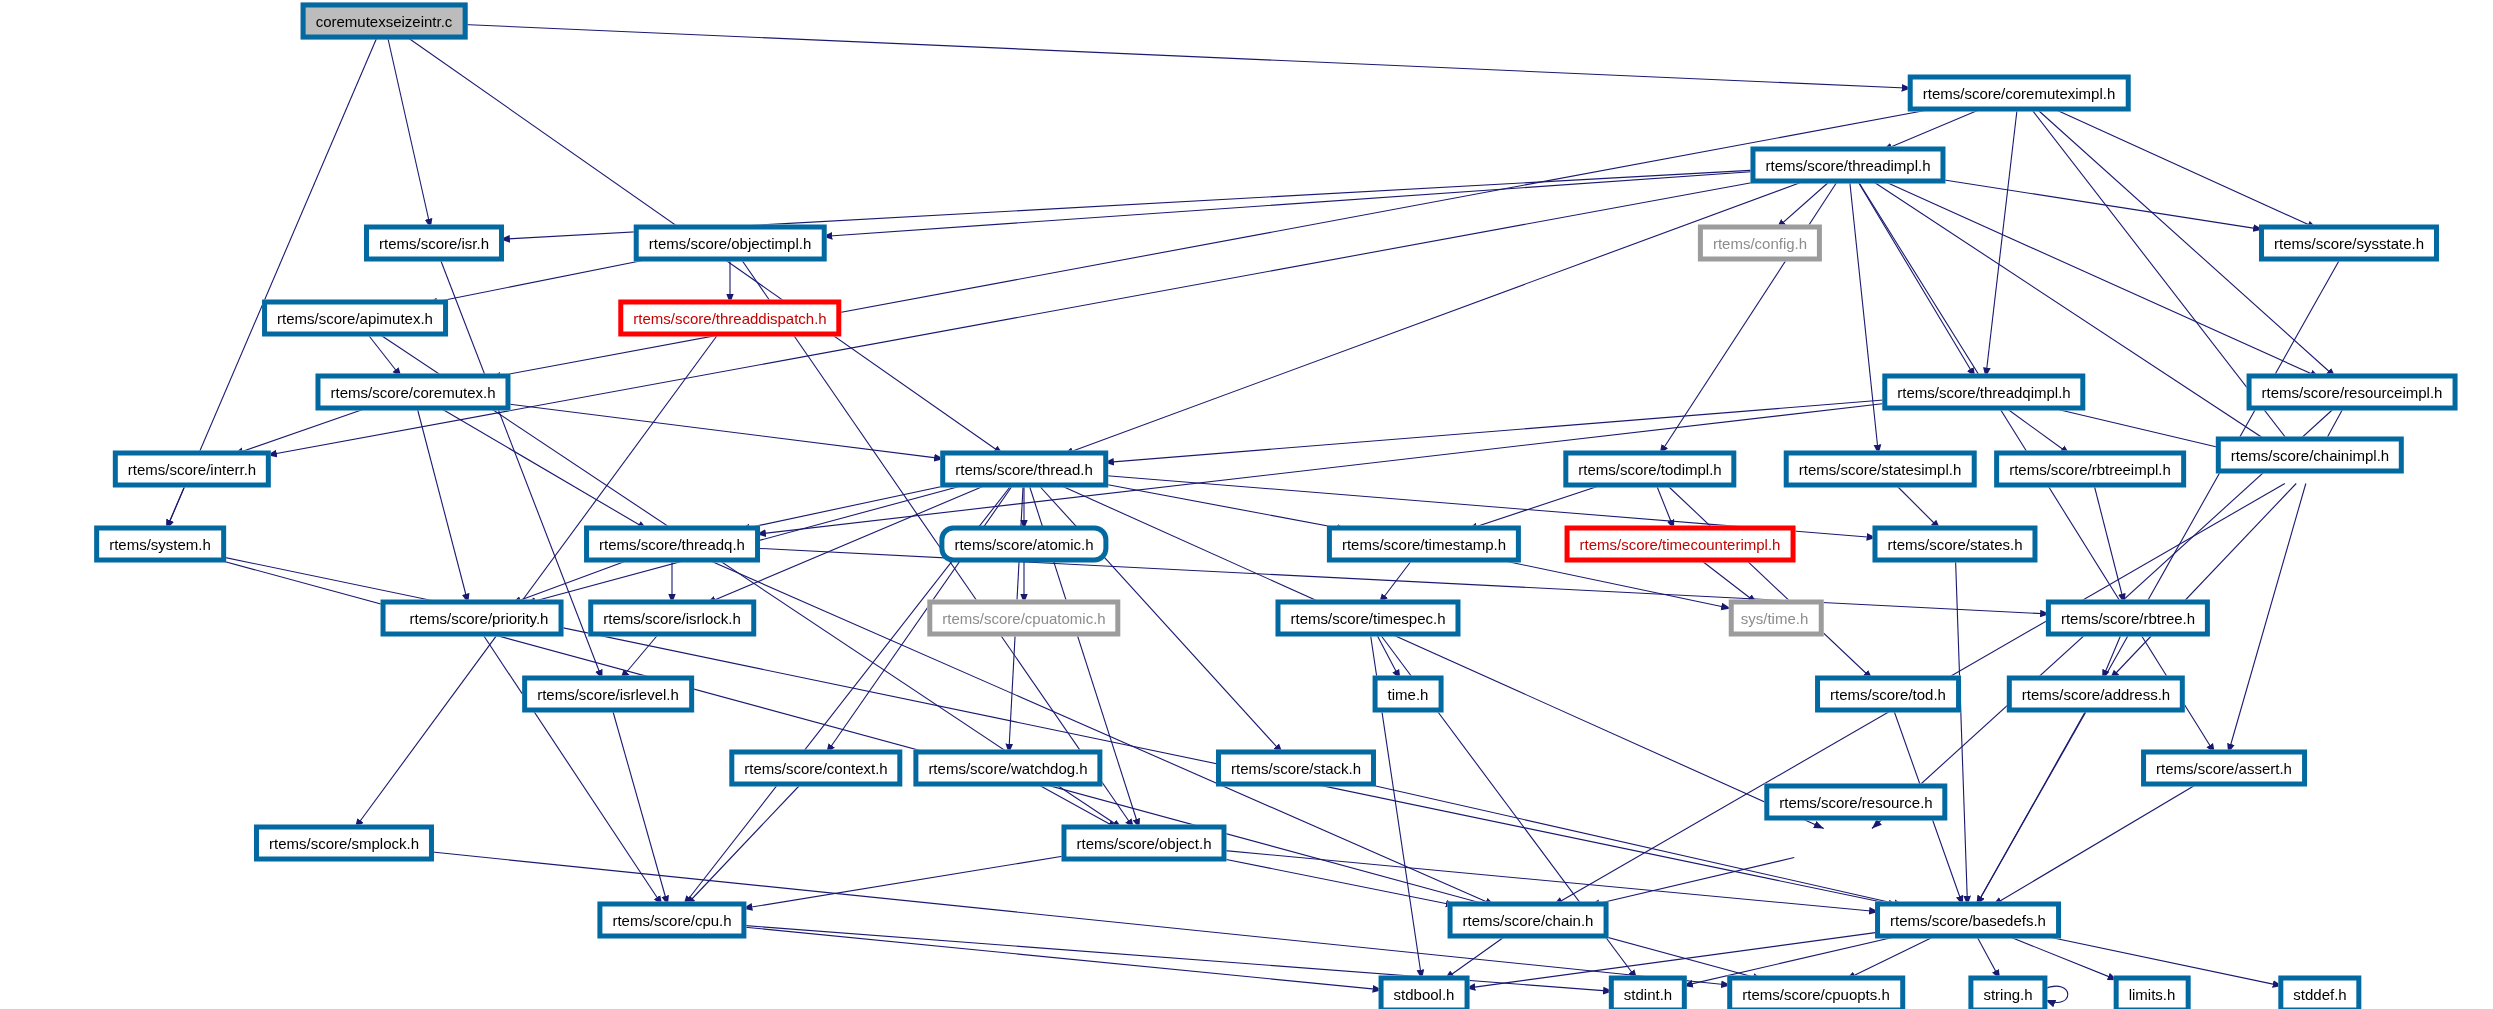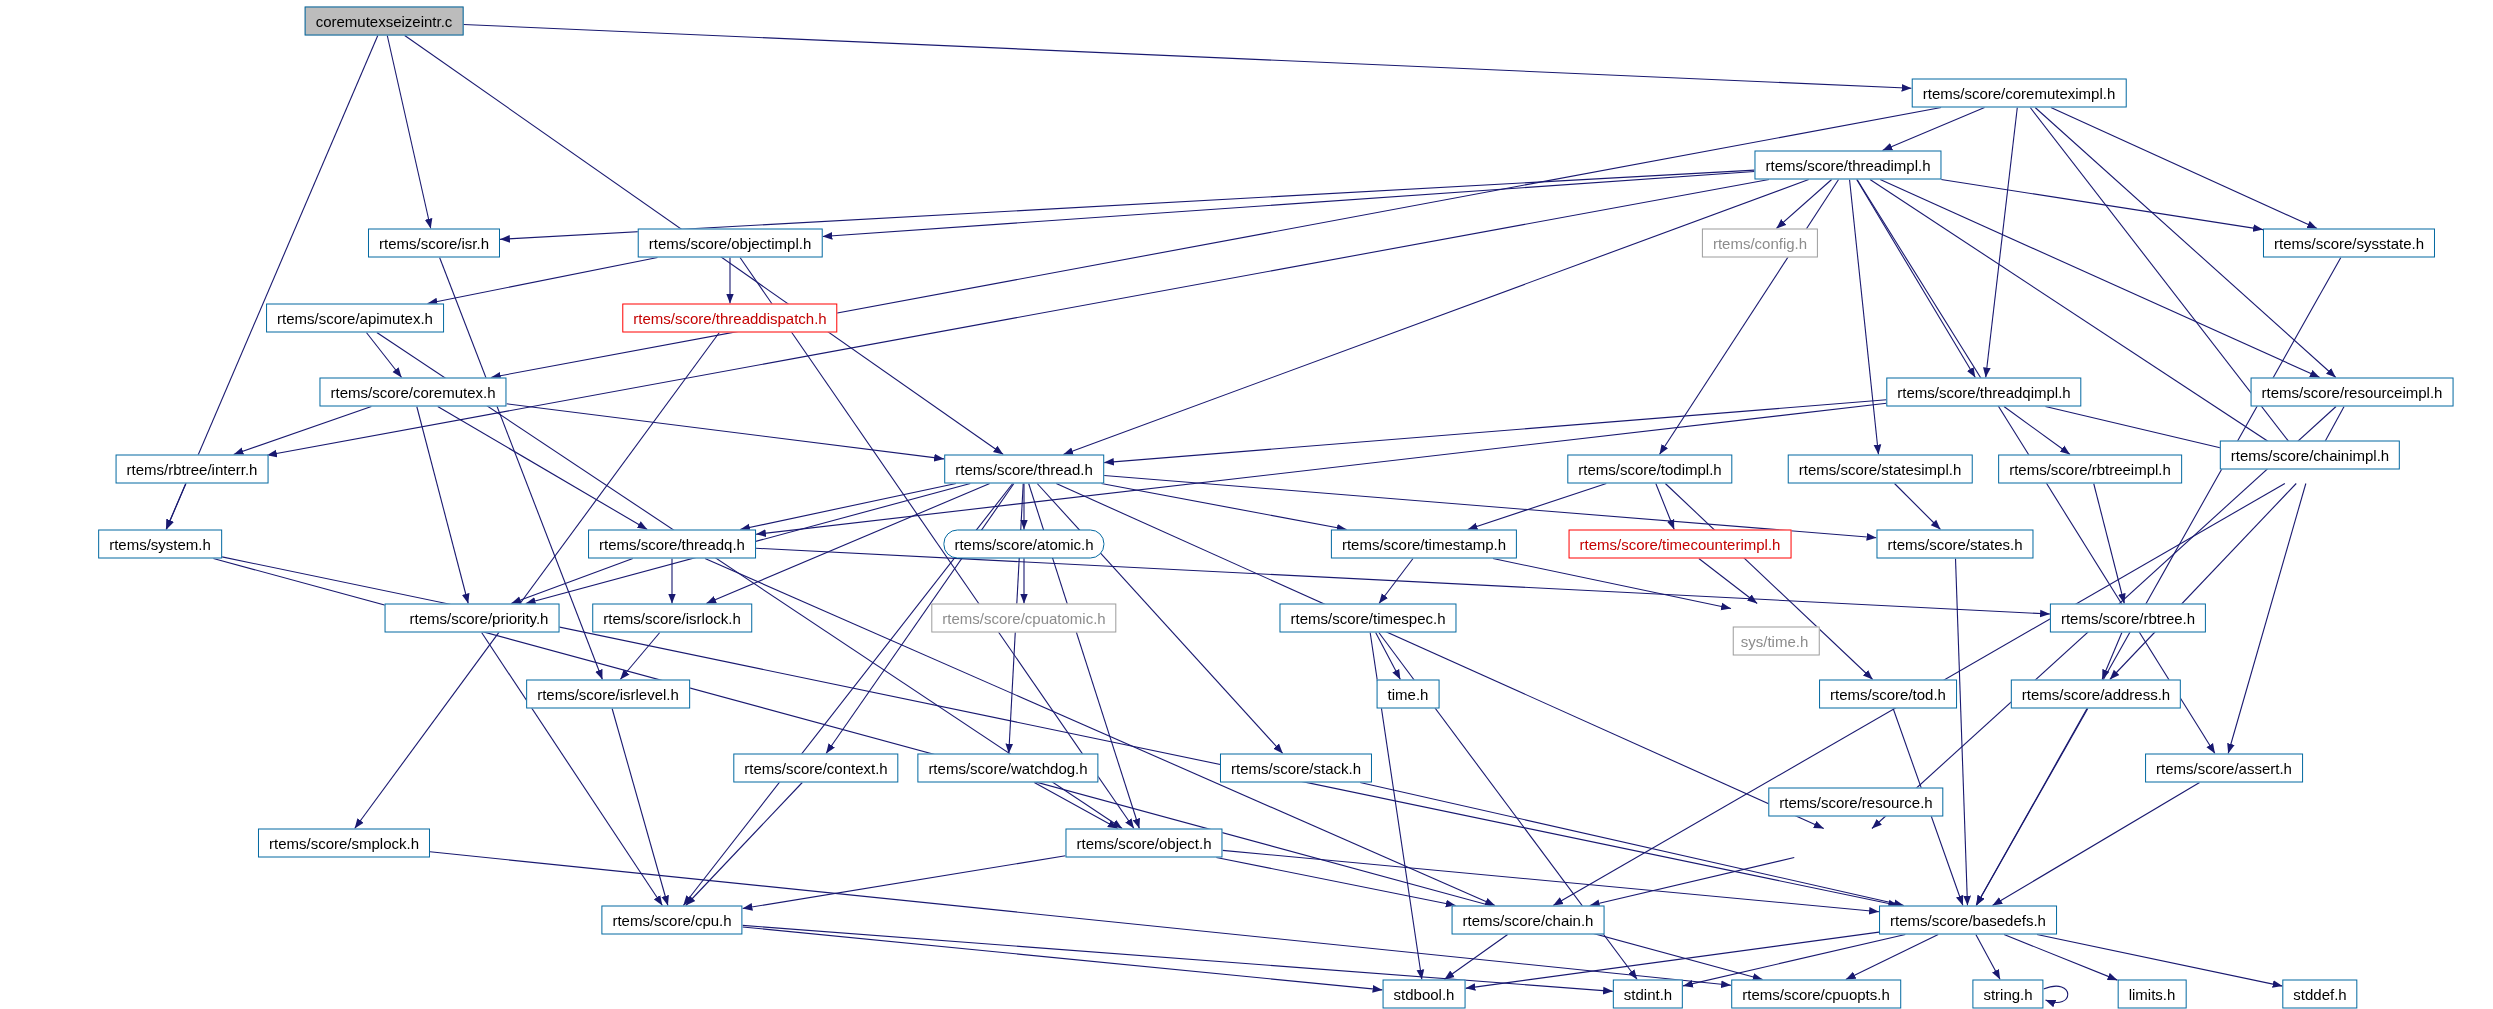--- a/index.html
+++ b/index.html
@@ -17,7 +17,7 @@
     transform:translate(-50%,-50%);
     z-index:2;
     background:#fff;
-    border:1px solid #0369a1;
+    border:5px solid #0369a1;
     color:#000;
     font-size:15px;
     line-height:1;

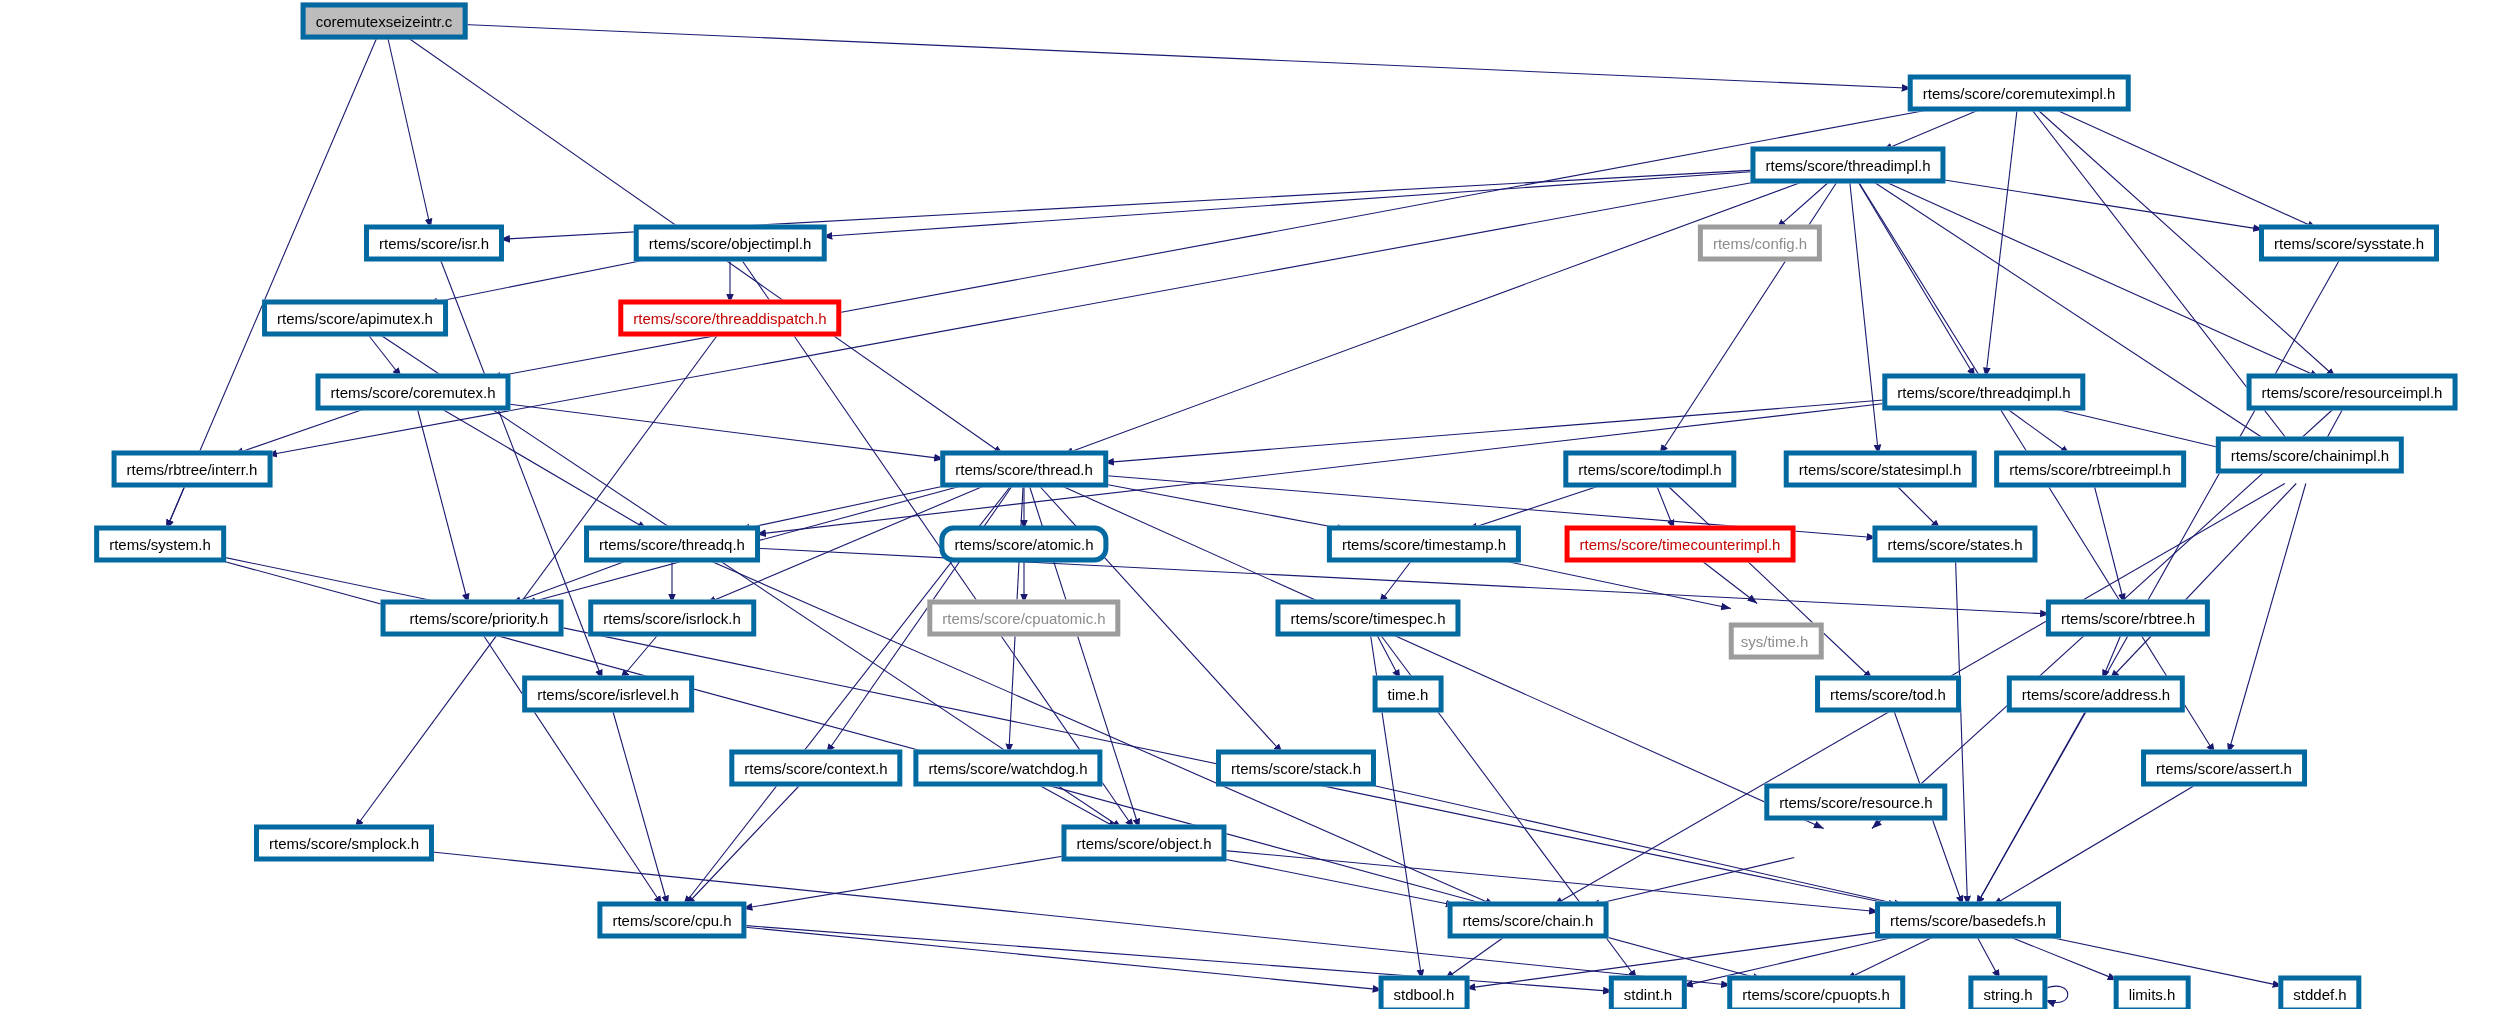--- a/index.html
+++ b/index.html
@@ -153,7 +153,7 @@
     <div class="node normal" style="left: 413px; top: 392px;">rtems/score/coremutex.h</div>
     <div class="node normal" style="left: 1984px; top: 392px;">rtems/score/threadqimpl.h</div>
     <div class="node normal" style="left: 2352px; top: 392px;">rtems/score/resourceimpl.h</div>
-    <div class="node normal" style="left: 192px; top: 469px;">rtems/rbtree/interr.h</div>
+    <div class="node normal" style="left: 192px; top: 469px;">rtems/score/interr.h</div>
     <div class="node normal" style="left: 1024px; top: 469px;">rtems/score/thread.h</div>
     <div class="node normal" style="left: 1650px; top: 469px;">rtems/score/todimpl.h</div>
     <div class="node normal" style="left: 1880px; top: 469px;">rtems/score/statesimpl.h</div>

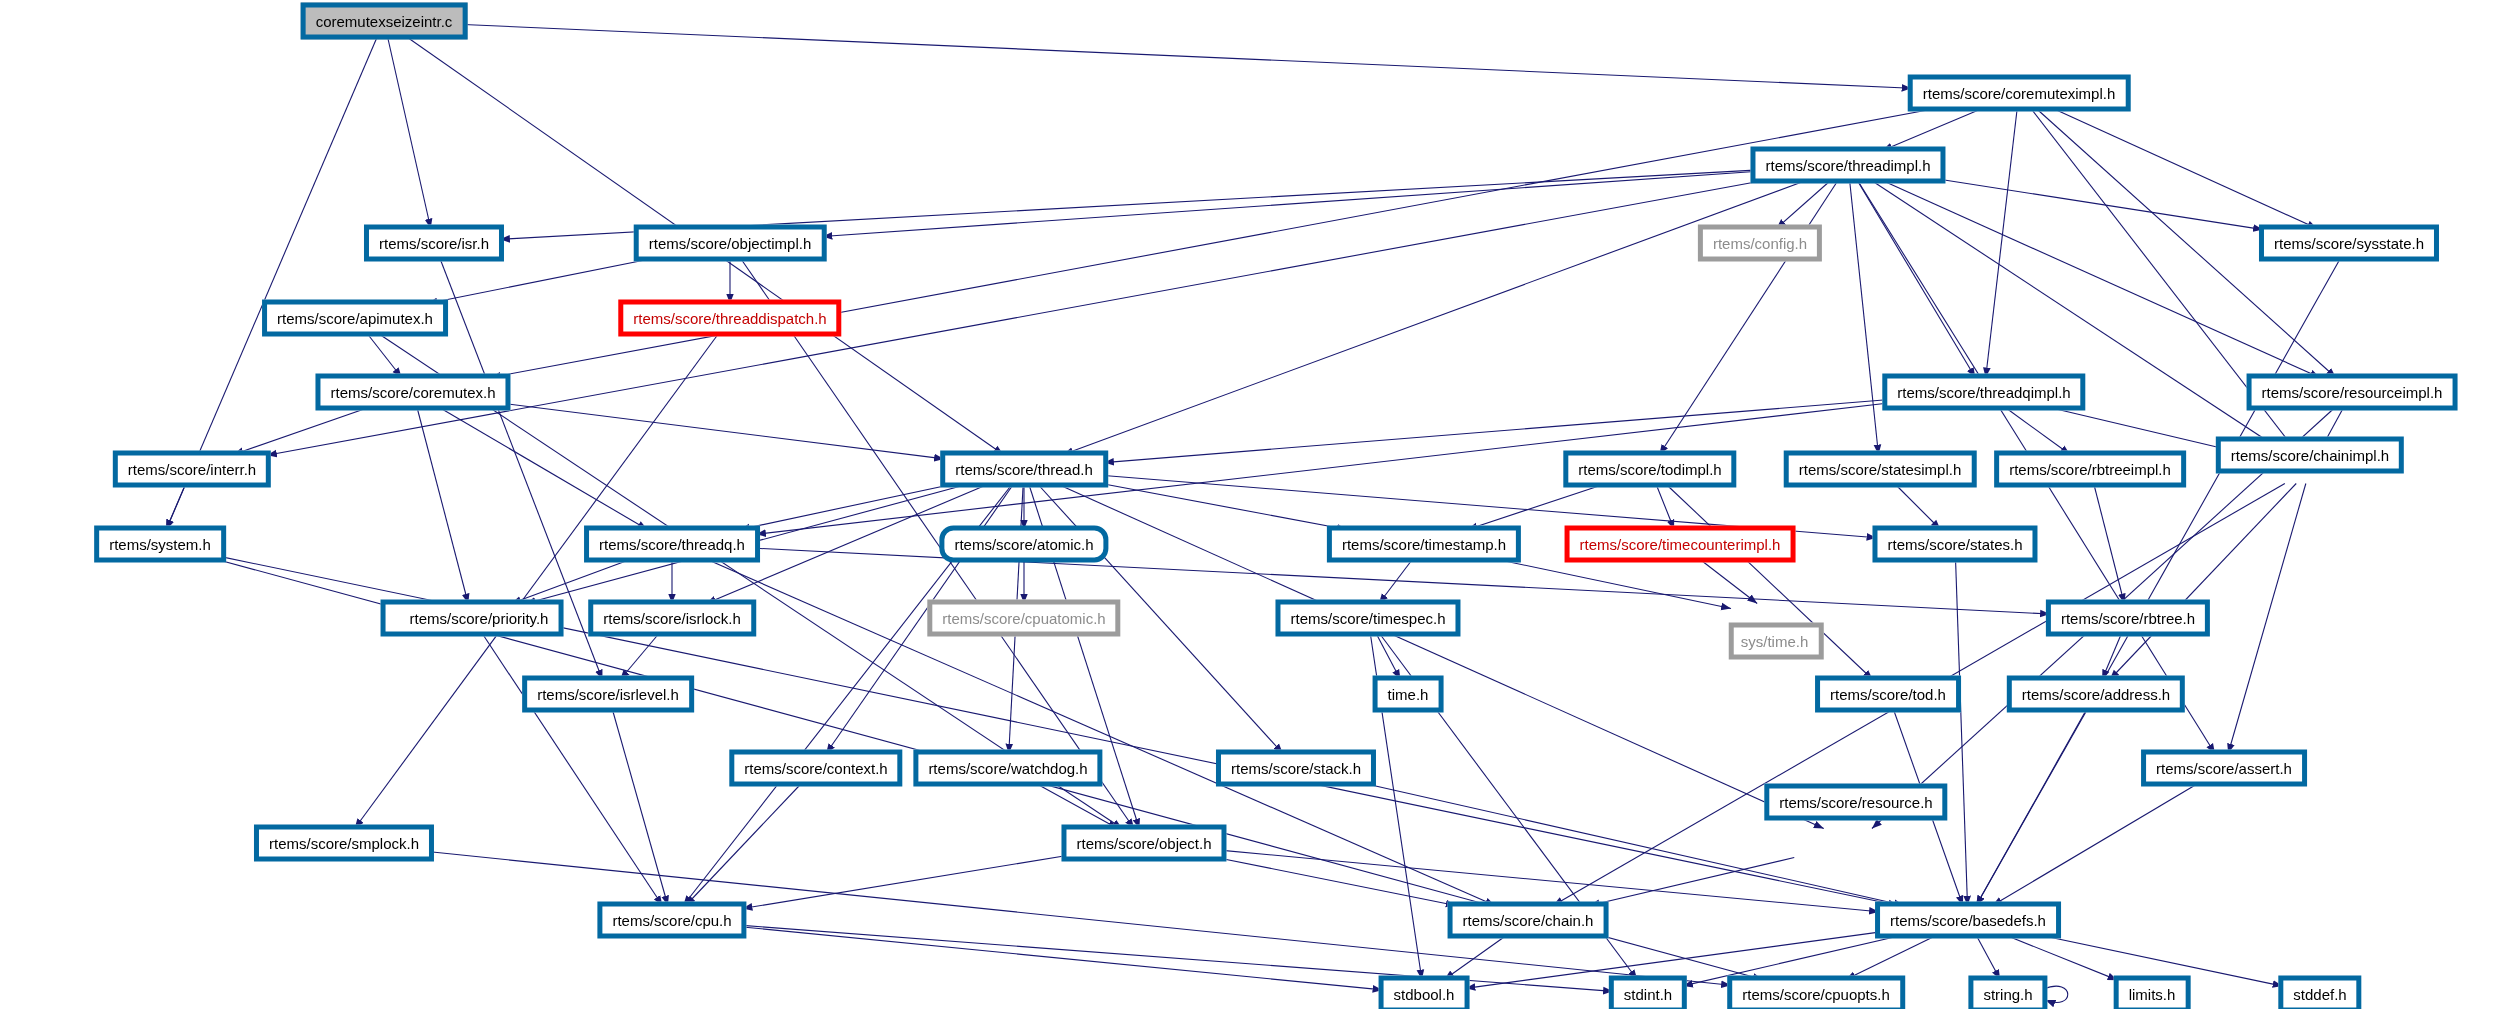--- a/index.html
+++ b/index.html
@@ -169,7 +169,7 @@
     <div class="node normal" style="left: 672px; top: 618px;">rtems/score/isrlock.h</div>
     <div class="node muted" style="left: 1024px; top: 618px;">rtems/score/cpuatomic.h</div>
     <div class="node normal" style="left: 1368px; top: 618px;">rtems/score/timespec.h</div>
-    <div class="node muted" style="left: 1776px; top: 641px; padding-left: 7px;">sys/time.h</div>
+    <div class="node muted" style="left: 1776px; top: 618px; padding-left: 7px;">sys/time.h</div>
     <div class="node normal" style="left: 2128px; top: 618px;">rtems/score/rbtree.h</div>
     <div class="node normal" style="left: 608px; top: 694px;">rtems/score/isrlevel.h</div>
     <div class="node normal" style="left: 1408px; top: 694px;">time.h</div>

